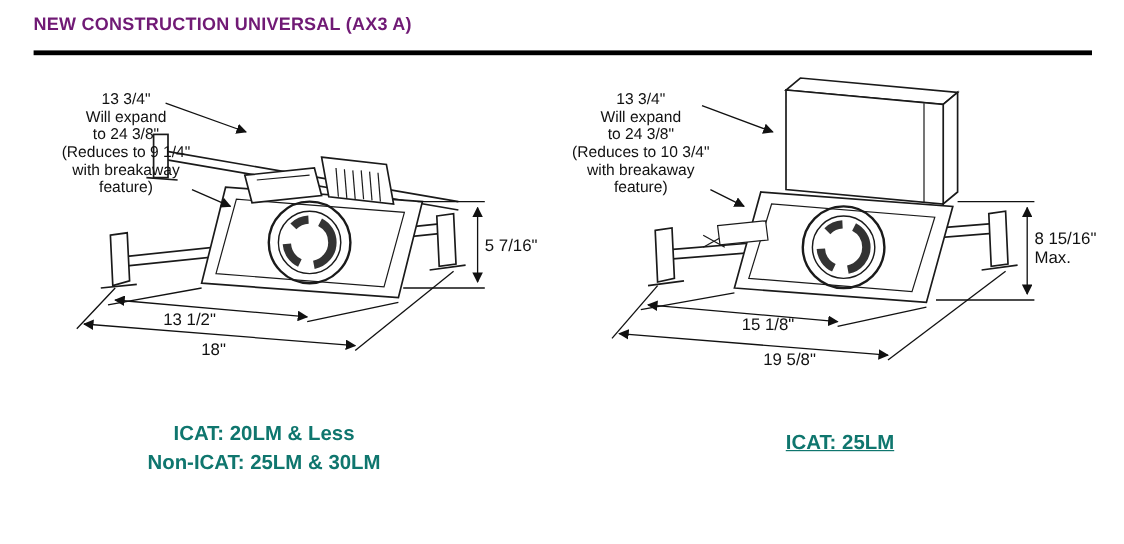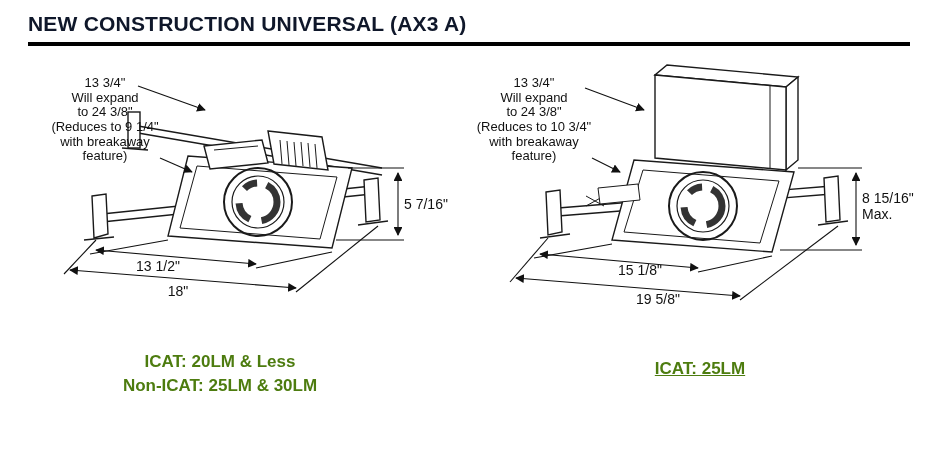--- a/index.html
+++ b/index.html
@@ -11,7 +11,7 @@
   .abs { position:absolute; }
   .title {
     position:absolute; left:28px; top:12px;
-    font-size:21px; font-weight:bold; letter-spacing:.2px; color:#0f172a;
+    font-size:15px; font-weight:bold; letter-spacing:.2px; color:#701a75;
   }
   .rule { position:absolute; left:28px; top:42px; width:882px; height:4px; background:#000; }
   .note {

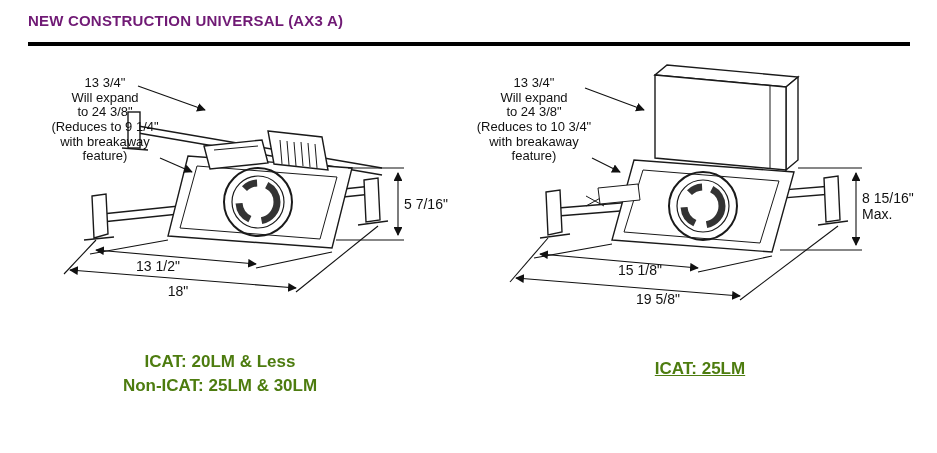--- a/index.html
+++ b/index.html
@@ -24,7 +24,7 @@
   .dim-left { text-align:left; }
   .caption {
     font-size:17px; font-weight:bold; text-align:center;
-    white-space:pre-line; line-height:1.4; color:#4d7c0f;
+    white-space:pre-line; line-height:1.4; color:#0f766e;
   }
   svg { position:absolute; left:0; top:0; }
 </style>

